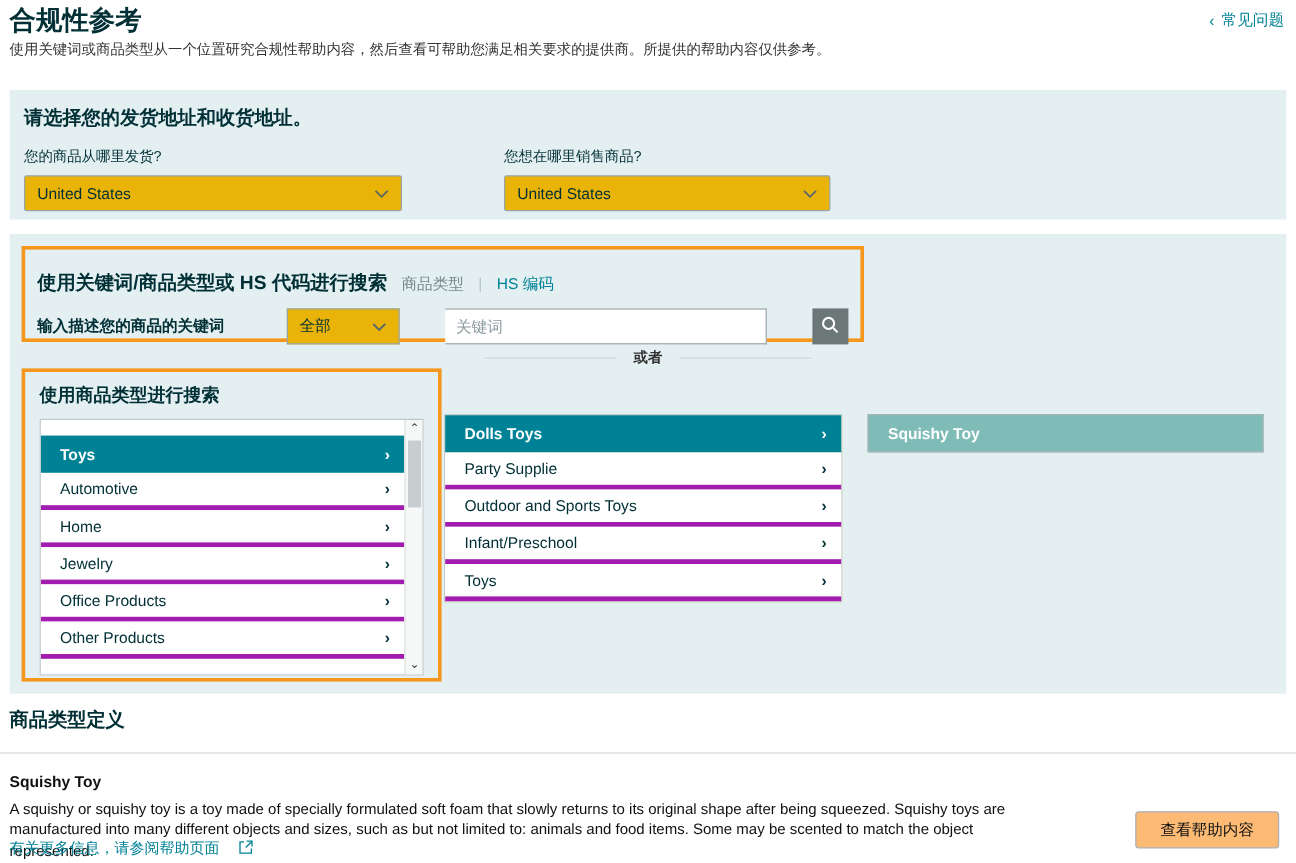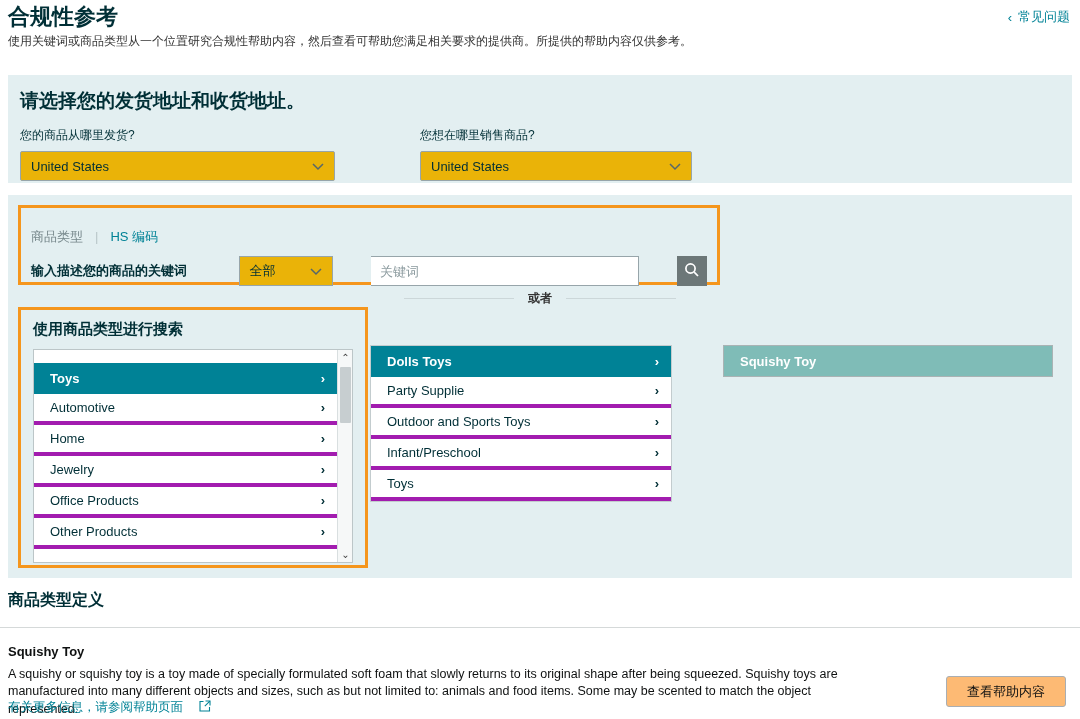--- a/index.html
+++ b/index.html
@@ -14,7 +14,7 @@
 
   
   .sec { position:absolute; left:8px; right:8px; background:#e3eff1; }
-  .h16 { font-size:19px; font-weight:bold; color:#002f36; }
+  .h16 { font-size:16px; font-weight:bold; color:#002f36; }
   .chev { color:inherit; font-weight:bold; font-size:13px; }
 
   

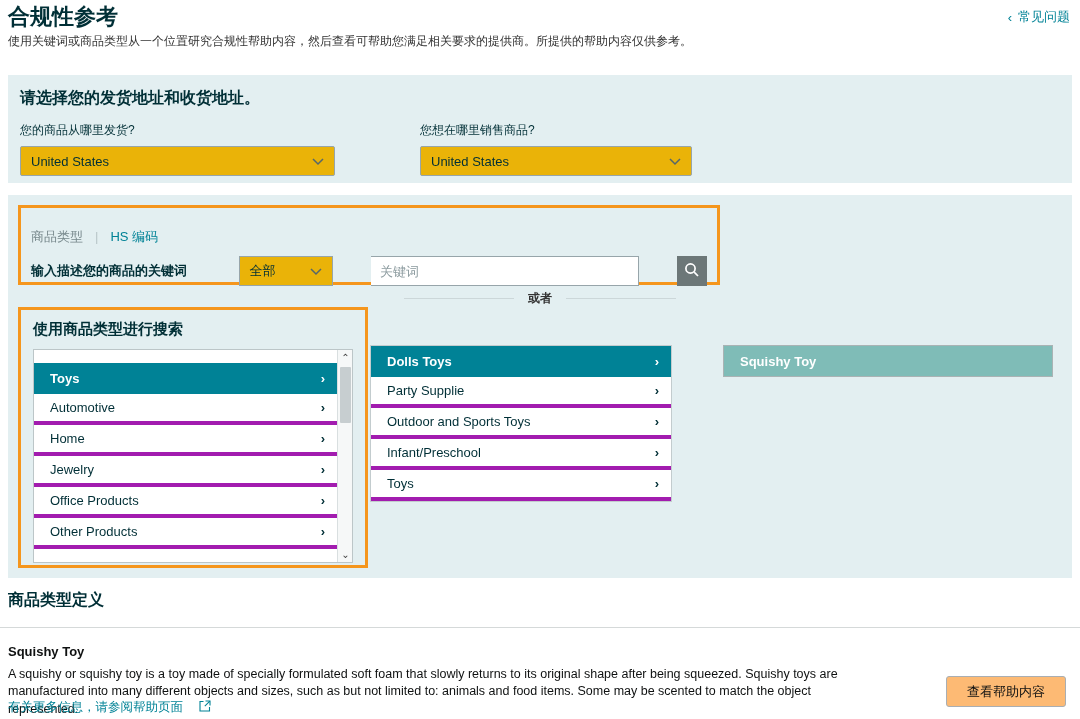--- a/index.html
+++ b/index.html
@@ -109,6 +109,7 @@
 
     <div class="search-box">
       <div class="search-head">
+        <span class="h16">使用关键词/商品类型或 HS 代码进行搜索</span>
         <span class="tab-muted">商品类型</span>
         <span class="tab-sep">|</span>
         <a class="tab-link">HS 编码</a>

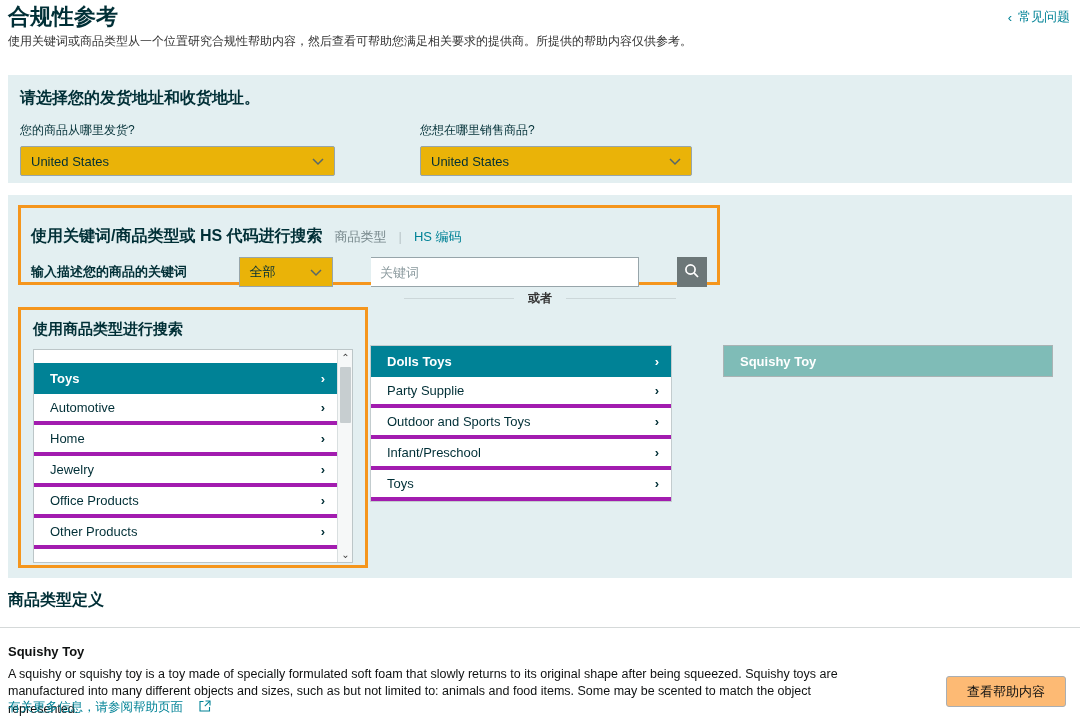--- a/index.html
+++ b/index.html
@@ -57,7 +57,7 @@
   .scroll-down { bottom:0; }
   .scroll-thumb { position:absolute; left:2px; top:17px; width:11px; height:56px; background:#c7ced0; border-radius:1px; cursor:grab; }
 
-  .mid-list { position:absolute; left:362px; top:150px; width:302px; border:1px solid #c3ccce; background:#fef9c3; }
+  .mid-list { position:absolute; left:362px; top:150px; width:332px; border:1px solid #c3ccce; background:#fef9c3; }
   .mid-list .row { height:31px; }
   .leaf-item { position:absolute; left:715px; top:150px; width:330px; height:32px; background:#7fbcb7; color:#fff; font-weight:bold; font-size:13px; display:flex; align-items:center; padding-left:16px; border:1px solid #a9b3b4; cursor:pointer; }
 

